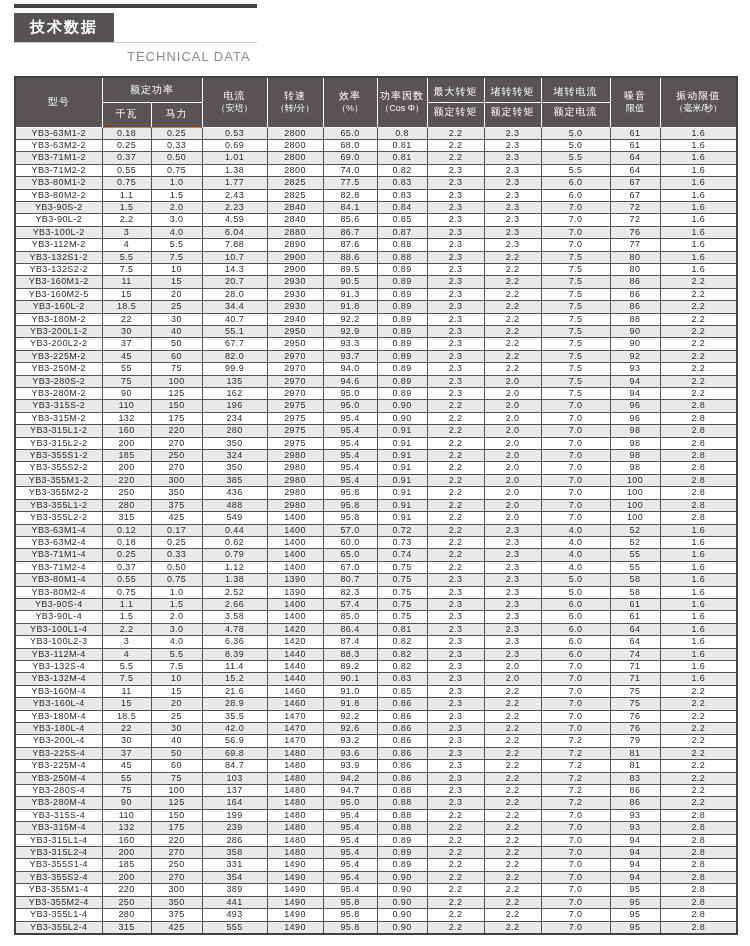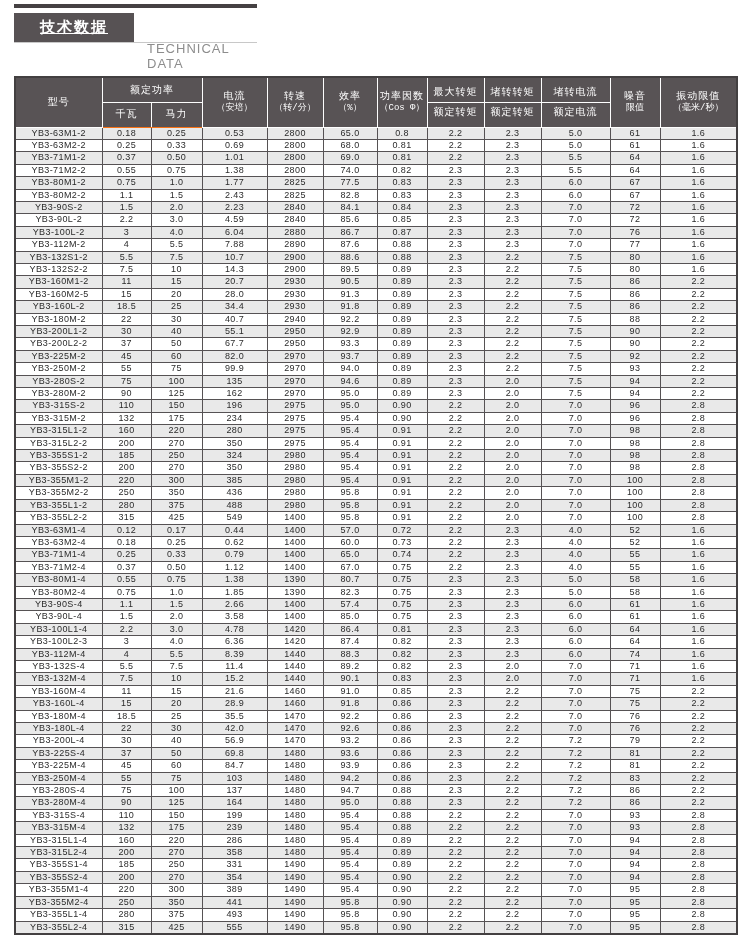--- a/index.html
+++ b/index.html
@@ -18,8 +18,8 @@
   .title-row { display: flex; height: 30px; border-bottom: 1px solid #c8c8c8; }
   .title-cn {
     background: #575254; color: #ffffff;
-    width: 120px; display: flex; align-items: center; justify-content: center;
-    font-size: 15px; letter-spacing: 2px; font-weight: bold; text-decoration: underline;
+    width: 100px; display: flex; align-items: center; justify-content: center;
+    font-size: 15px; letter-spacing: 2px; font-weight: bold;
   }
   .title-en {
     flex: 1; color: #8d8d8d; background: #4c1d95;

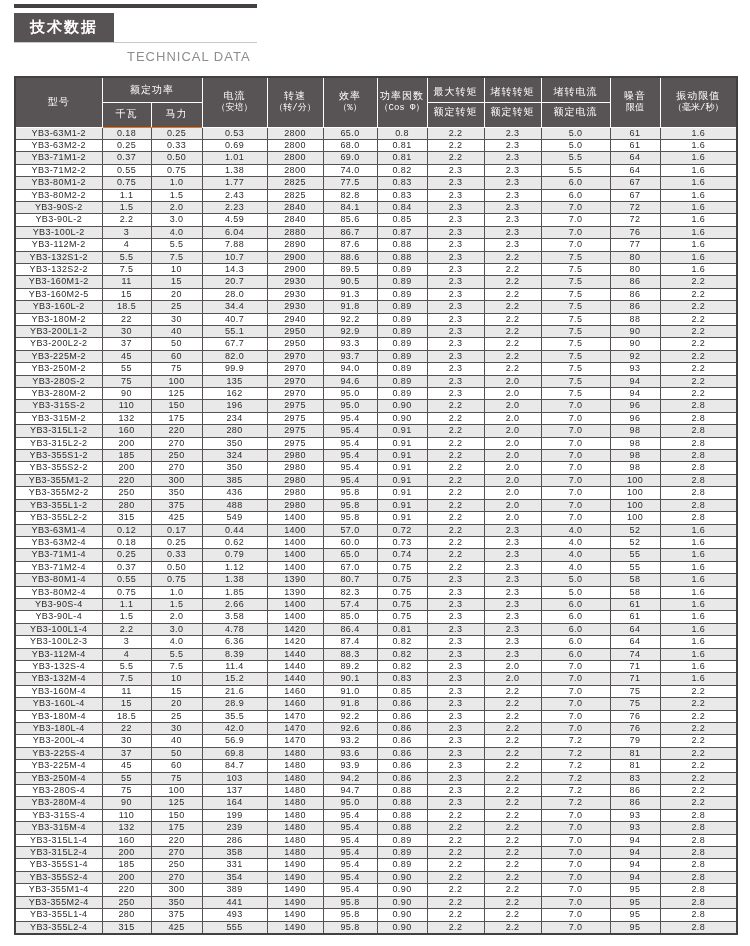--- a/index.html
+++ b/index.html
@@ -47,7 +47,7 @@
     letter-spacing: 1px;
   }
   thead tr:last-child th { border-bottom: 1px solid #f97316; }
-  thead th .sub { display: block; font-size: 9px; letter-spacing: 0; font-family: Liberation Mono, monospace; }
+  thead th .sub { display: block; font-size: 9px; letter-spacing: 0; }
   thead th .frac-line { height: 1px; background: #ffffff; margin: 3px 0; }
   thead th.fr { vertical-align: middle; font-family: Liberation Serif, serif; }
   tbody td {

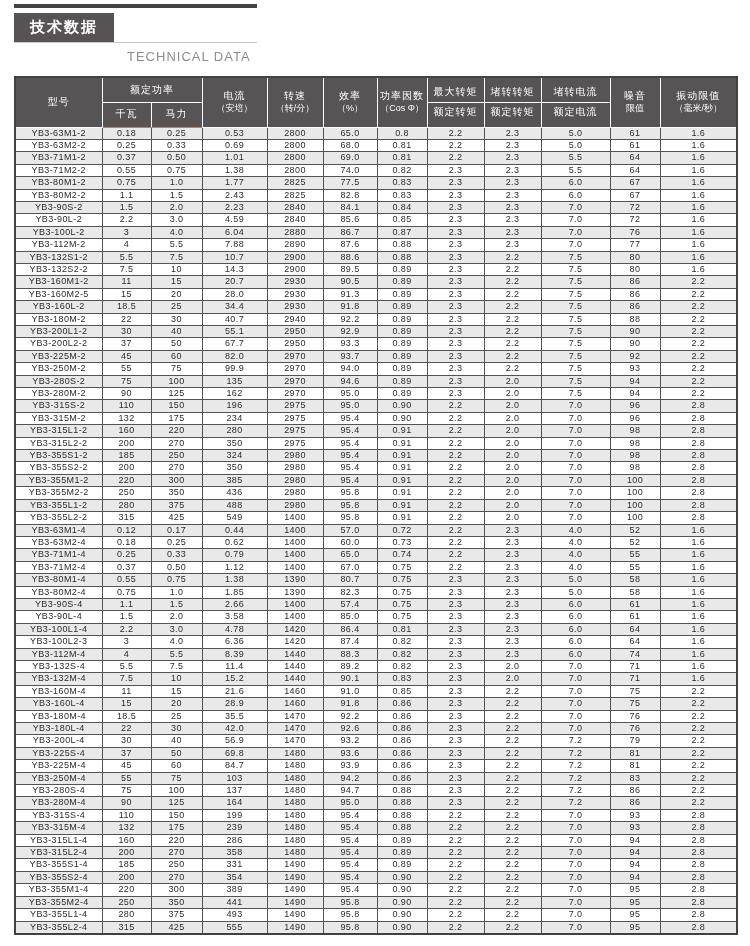--- a/index.html
+++ b/index.html
@@ -657,7 +657,7 @@
         <td>YB3-80M2-4</td>
         <td>0.75</td>
         <td>1.0</td>
-        <td>1.85</td>
+        <td>2.52</td>
         <td>1390</td>
         <td>82.3</td>
         <td>0.75</td>

